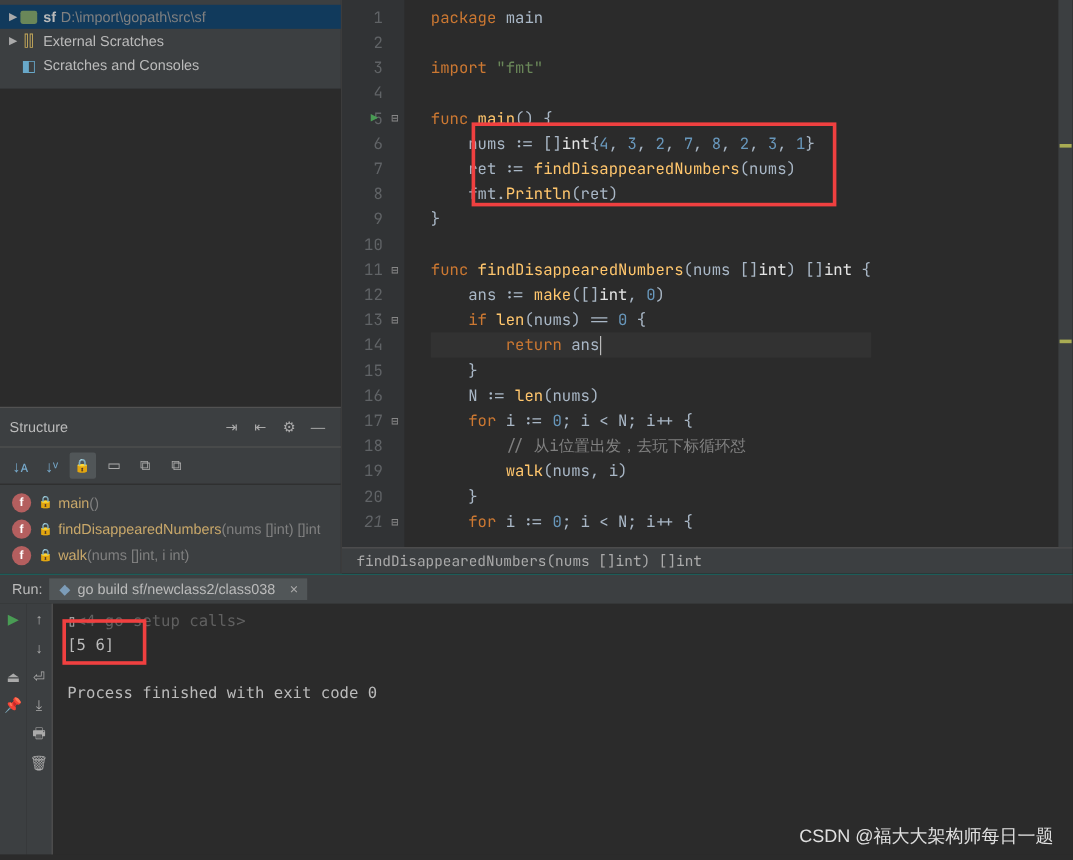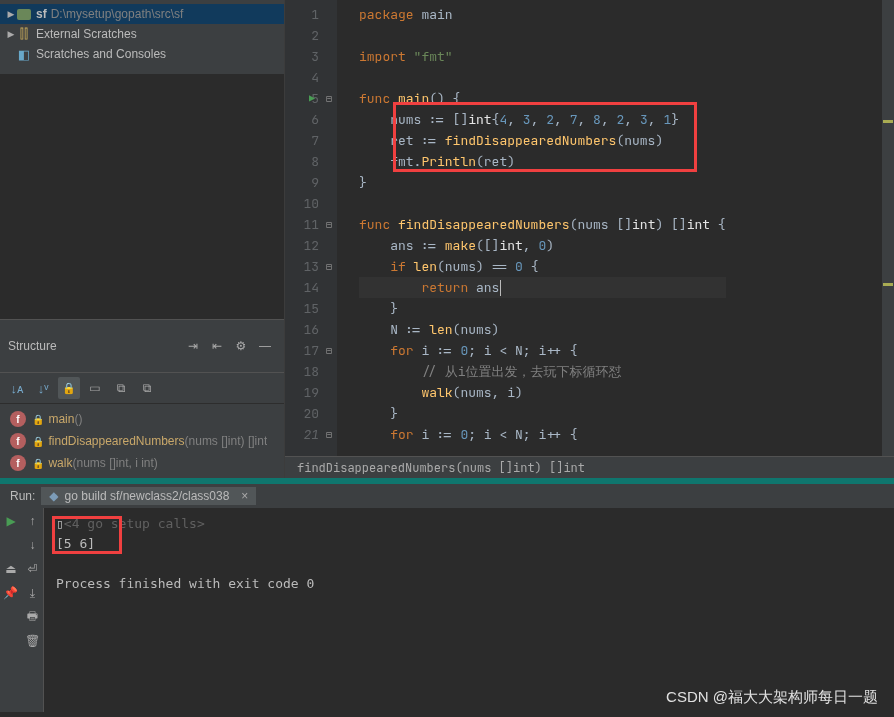--- a/index.html
+++ b/index.html
@@ -94,7 +94,7 @@
             <span class="folder-icon"></span>
           </span>
         <b class="tree-text">sf</b>
-        <span class="tree-path">D:\mysetup\gopath\src\sf</span>
+        <span class="tree-path">D:\import\gopath\src\sf</span>
       </div>
       <div class="tree-row">
         <span class="tree-arrow">▶</span>

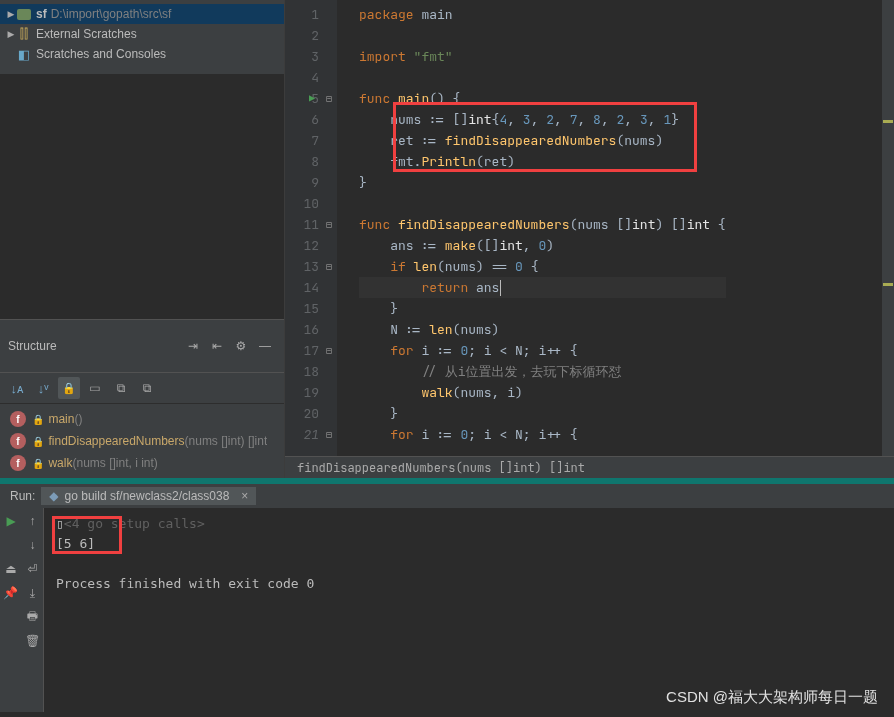--- a/index.html
+++ b/index.html
@@ -28,7 +28,7 @@
     .gap-filler { flex: 1; background: #2b2b2b; }
     
     .structure-panel { background: #3c3f41; border-top: 1px solid #525252; }
-    .structure-header { display: flex; align-items: center; padding: 15px 8px; border-bottom: 1px solid #525252; }
+    .structure-header { display: flex; align-items: center; padding: 5px 8px; border-bottom: 1px solid #525252; }
     .structure-title { flex: 1; color: #bbb; }
     .structure-tool { width: 22px; height: 22px; display: inline-flex; align-items: center; justify-content: center; color: #aaa; cursor: pointer; margin-left: 2px; }
     .structure-toolbar { display: flex; align-items: center; padding: 4px 6px; gap: 4px; border-bottom: 1px solid #2d2d2d; }

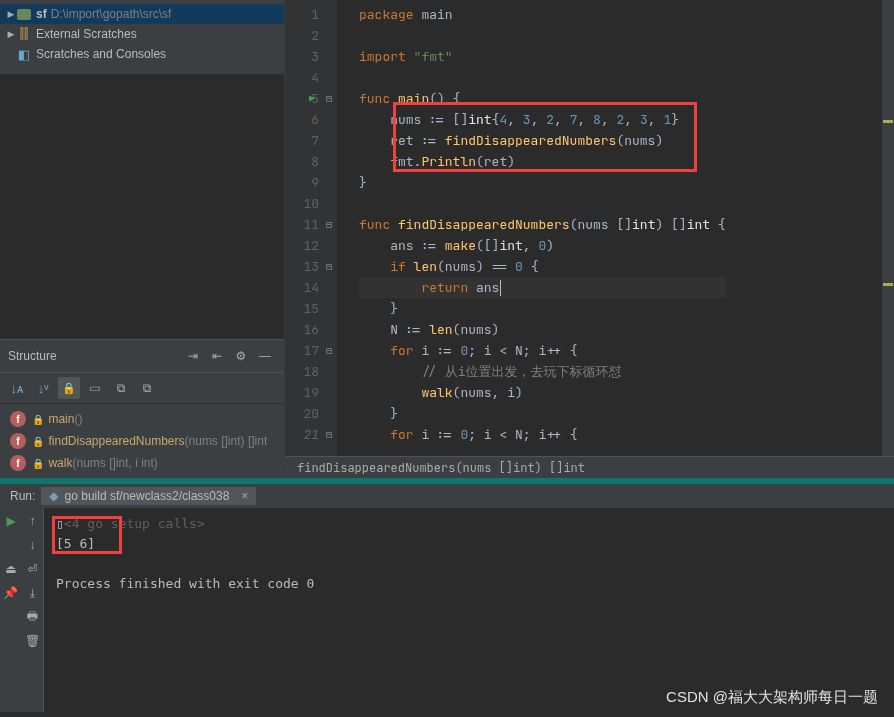--- a/index.html
+++ b/index.html
@@ -63,7 +63,7 @@
     .red-box1 { position: absolute; border: 3px solid #f04040; left: 393px; top: 102px; width: 304px; height: 70px; z-index: 5;}
     .breadcrumb { position: absolute; bottom: 0; left: 0; right: 0; height: 22px; background: #3c3f41; padding: 3px 12px; color: #aaa; font-size: 12px; border-top: 1px solid #525252; margin-top: 12px;}
     
-    .run-panel { height: 234px; border-top: 6px solid #0f766e; display: flex; flex-direction: column; background: #2b2b2b; }
+    .run-panel { height: 234px; border-top: 1px solid #0f766e; display: flex; flex-direction: column; background: #2b2b2b; }
     .run-header { display: flex; align-items: center; height: 24px; background: #3c3f41; padding: 0 4px; }
     .run-label { color: #bbb; padding: 0 6px; }
     .run-tab { display: flex; align-items: center; padding: 2px 8px; background: #515658; gap: 6px;}

